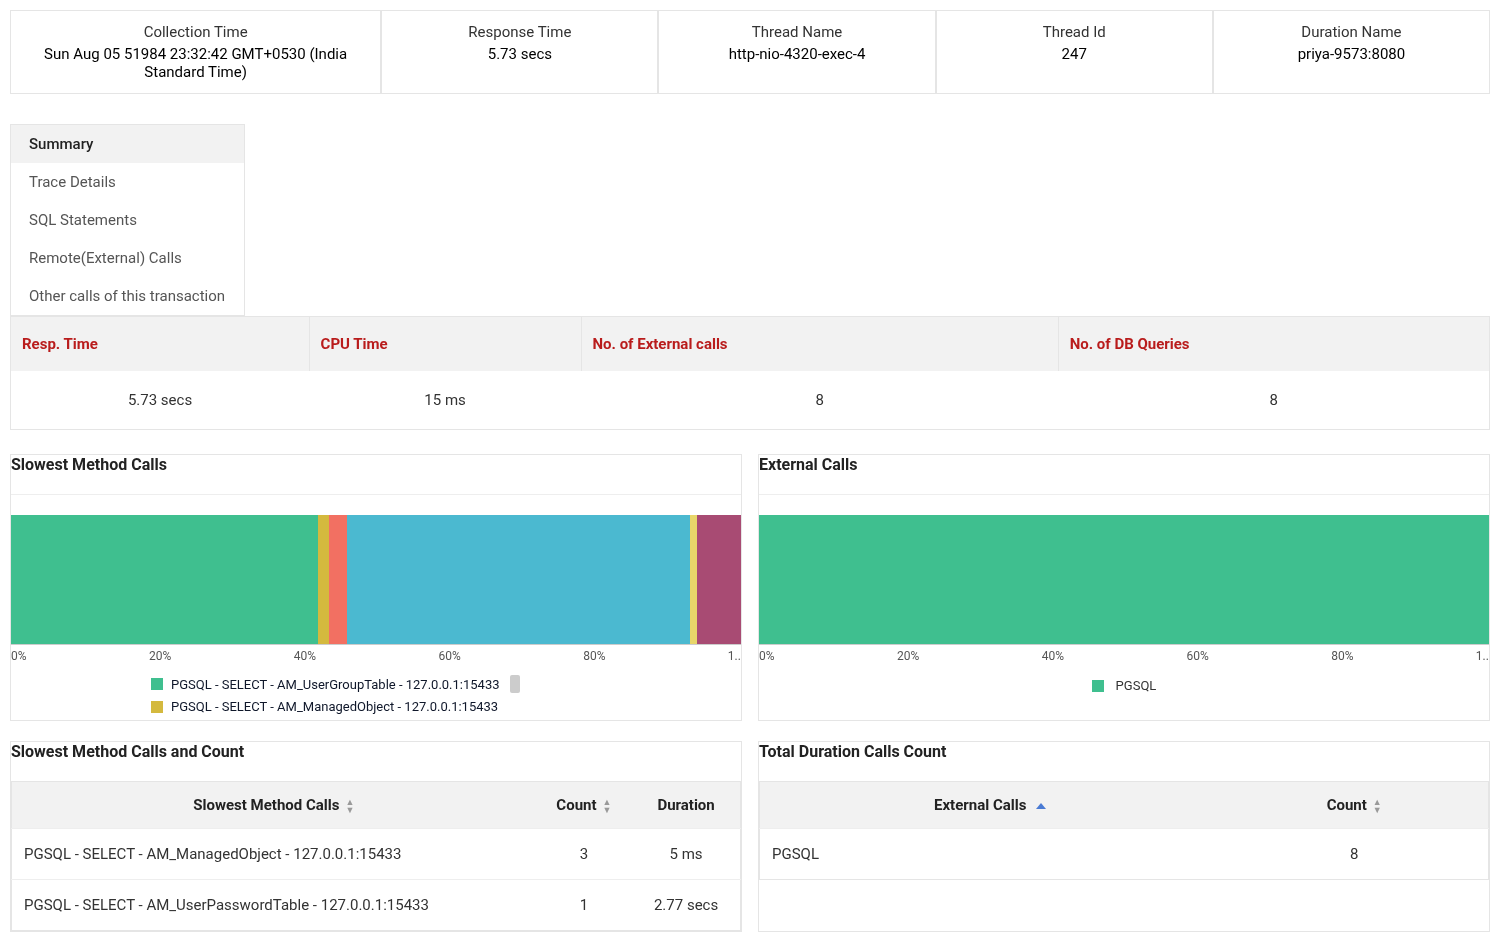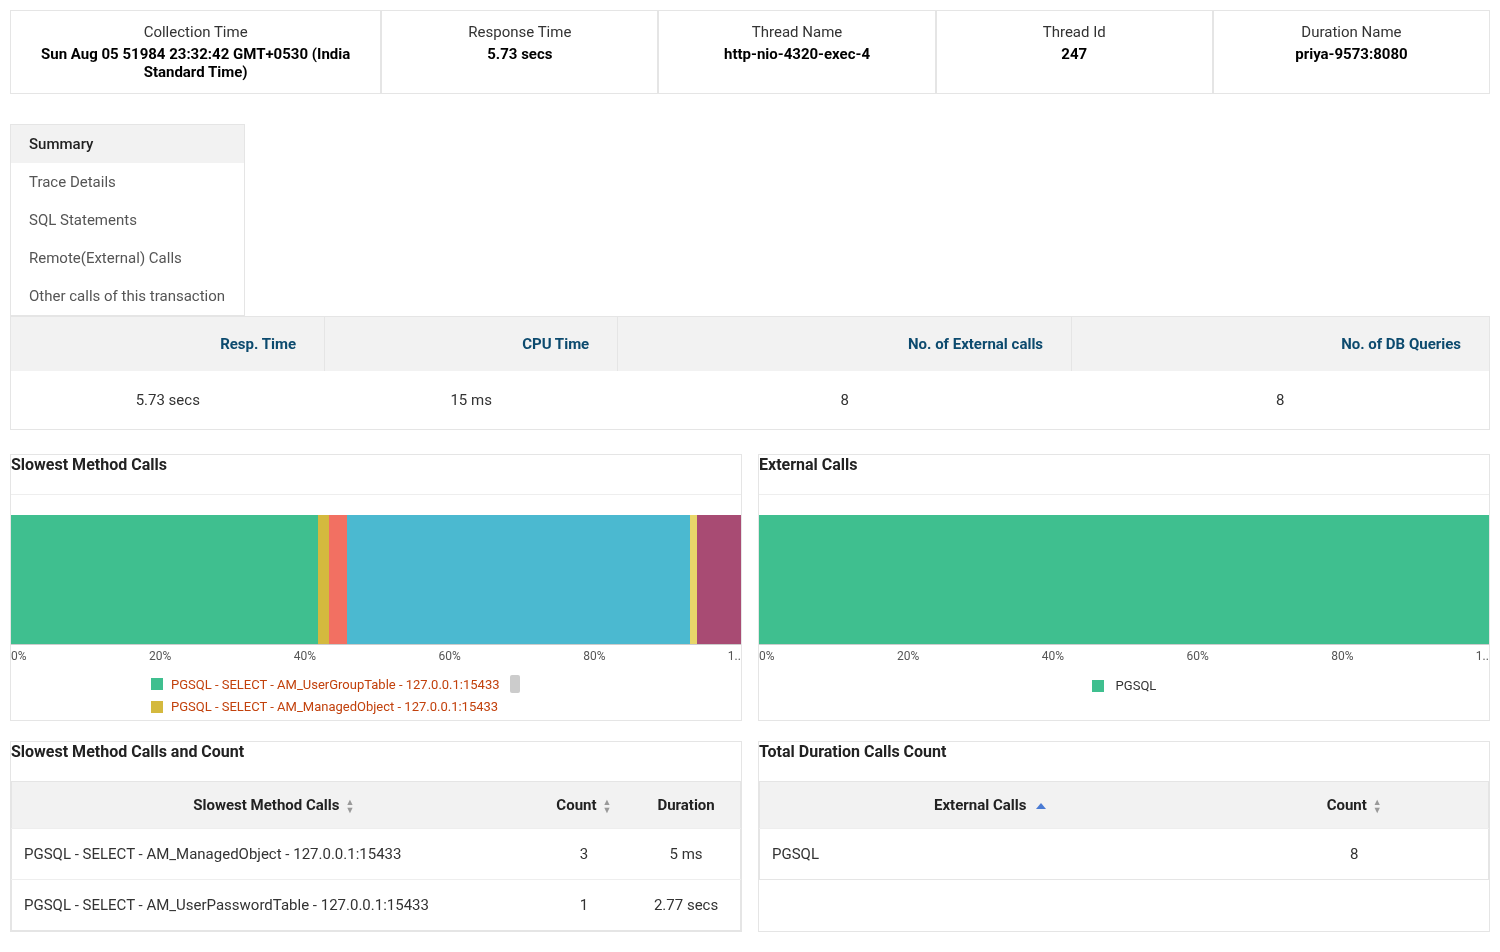--- a/index.html
+++ b/index.html
@@ -8,7 +8,7 @@
 .info-card { border: 1px solid #e5e5e5; padding: 12px 20px; text-align: center; flex: 1; }
 .info-card:first-child { flex: 1.4; }
 .info-card .label { font-size: 15px; color: #333; margin-bottom: 4px; }
-.info-card .value { font-size: 15px; font-weight: 700; color: #000; }
+.info-card .value { font-size: 15px; font-weight: 400; color: #000; }
 .tabs { display: flex; border: 1px solid #e5e5e5; width: fit-content; margin-bottom: 0; flex-direction: column; }
 .tab { padding: 10px 18px; font-size: 15px; color: #555; cursor: pointer; border-right: 1px solid transparent; }
 .tab.active { background: #f2f2f2; font-weight: 500; color: #222; }

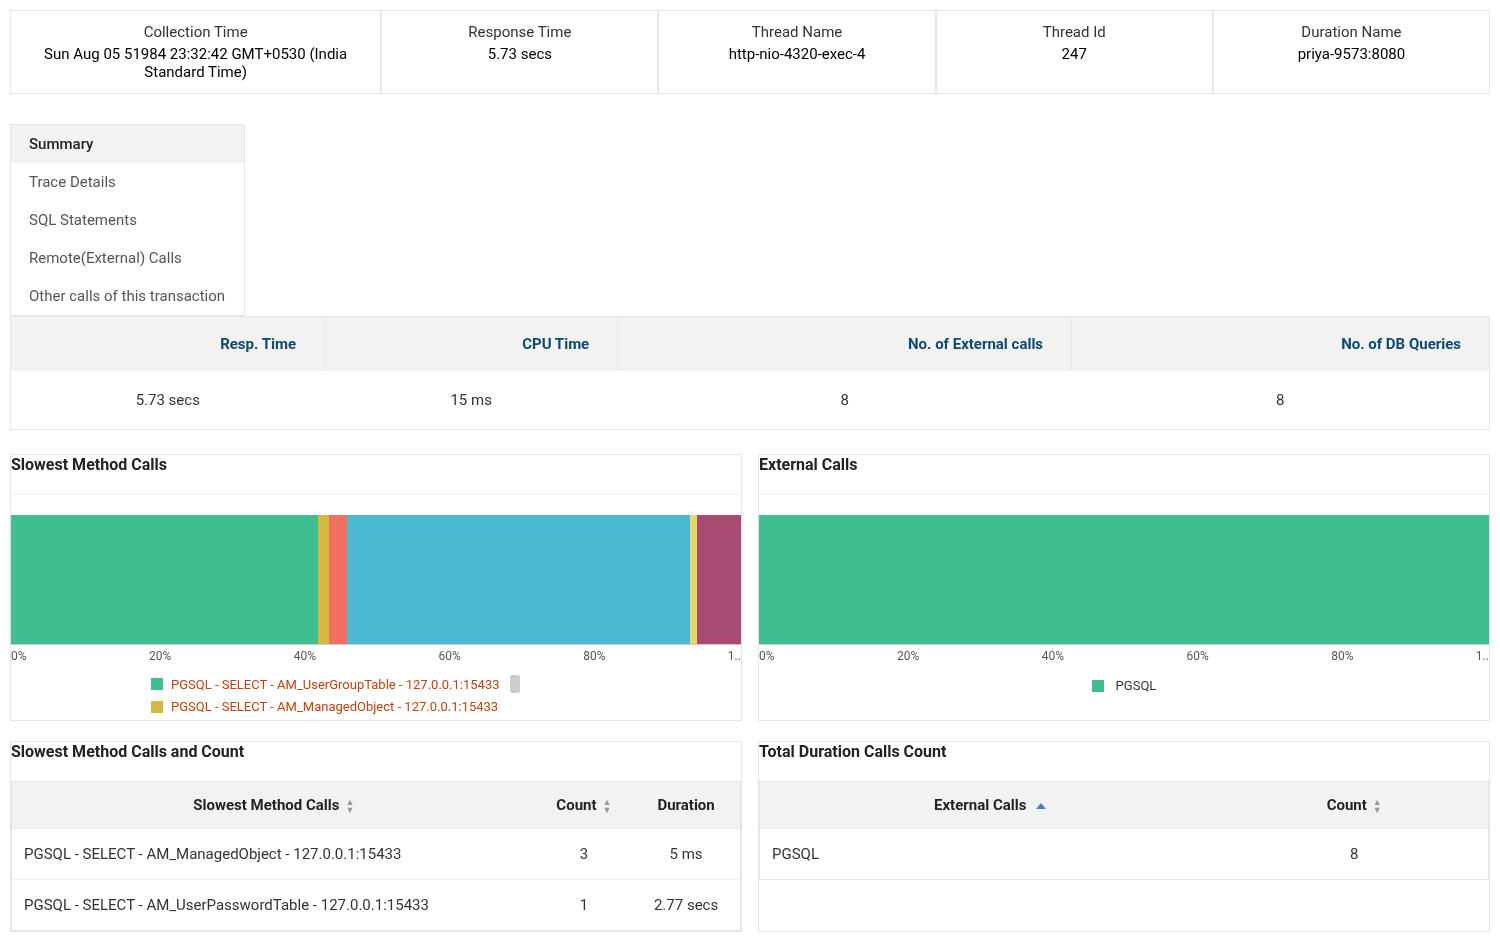--- a/index.html
+++ b/index.html
@@ -13,7 +13,7 @@
 .tab { padding: 10px 18px; font-size: 15px; color: #555; cursor: pointer; border-right: 1px solid transparent; }
 .tab.active { background: #f2f2f2; font-weight: 500; color: #222; }
 .metrics-table { width: 100%; border-collapse: collapse; margin-bottom: 24px; border: 1px solid #e5e5e5; }
-.metrics-table th { background: #f2f2f2; padding: 18px 28px; font-size: 15px; font-weight: 700; color: #0c4a6e; text-align: right; border-right: 1px solid #e5e5e5; }
+.metrics-table th { background: #f2f2f2; padding: 18px 11px; font-size: 15px; font-weight: 700; color: #b91c1c; text-align: left; border-right: 1px solid #e5e5e5; }
 .metrics-table th:last-child { border-right: none; }
 .metrics-table td { padding: 20px 12px; font-size: 15px; text-align: center; color: #333; }
 .panels-row { display: flex; gap: 16px; margin-bottom: 20px; }

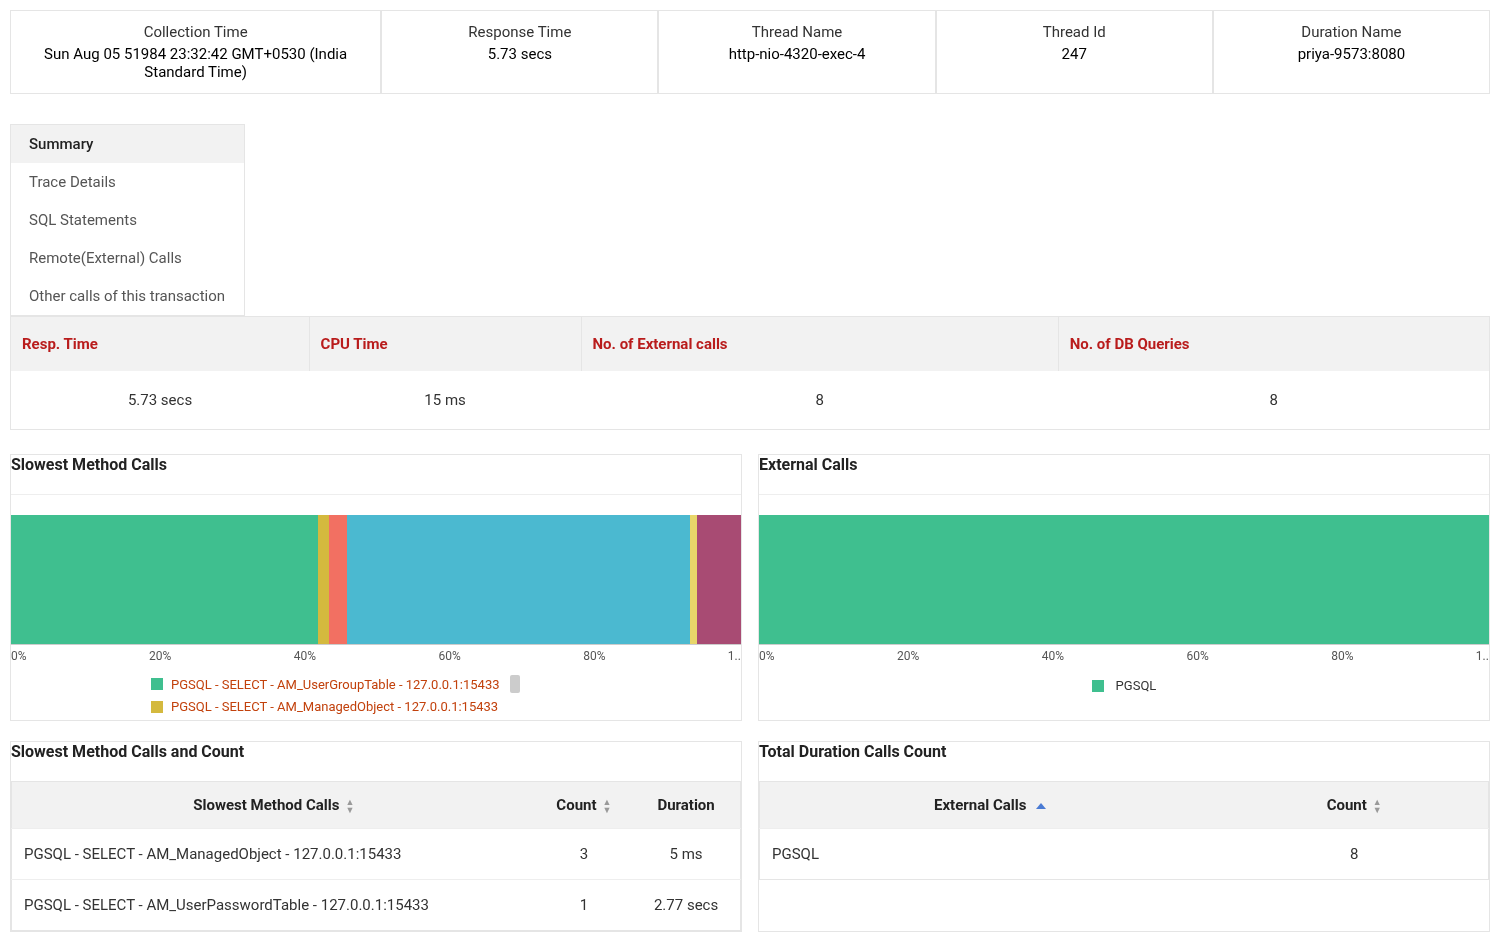--- a/index.html
+++ b/index.html
@@ -24,7 +24,7 @@
 .bar-chart { display: flex; height: 130px; width: 100%; border-bottom: 1px solid #ccc; }
 .bar-seg { height: 100%; }
 .x-axis { display: flex; justify-content: space-between; font-size: 12px; color: #555; margin-top: 4px; }
-.legend { margin-top: 10px; font-size: 13px; color: #c2410c; }
+.legend { margin-top: 10px; font-size: 13px; color: #0f172a; }
 .legend-row { display: flex; align-items: center; margin-bottom: 6px; margin-left: 140px; }
 .legend-swatch { width: 12px; height: 12px; margin-right: 8px; }
 .legend-center { text-align: center; margin-top: 8px; }

